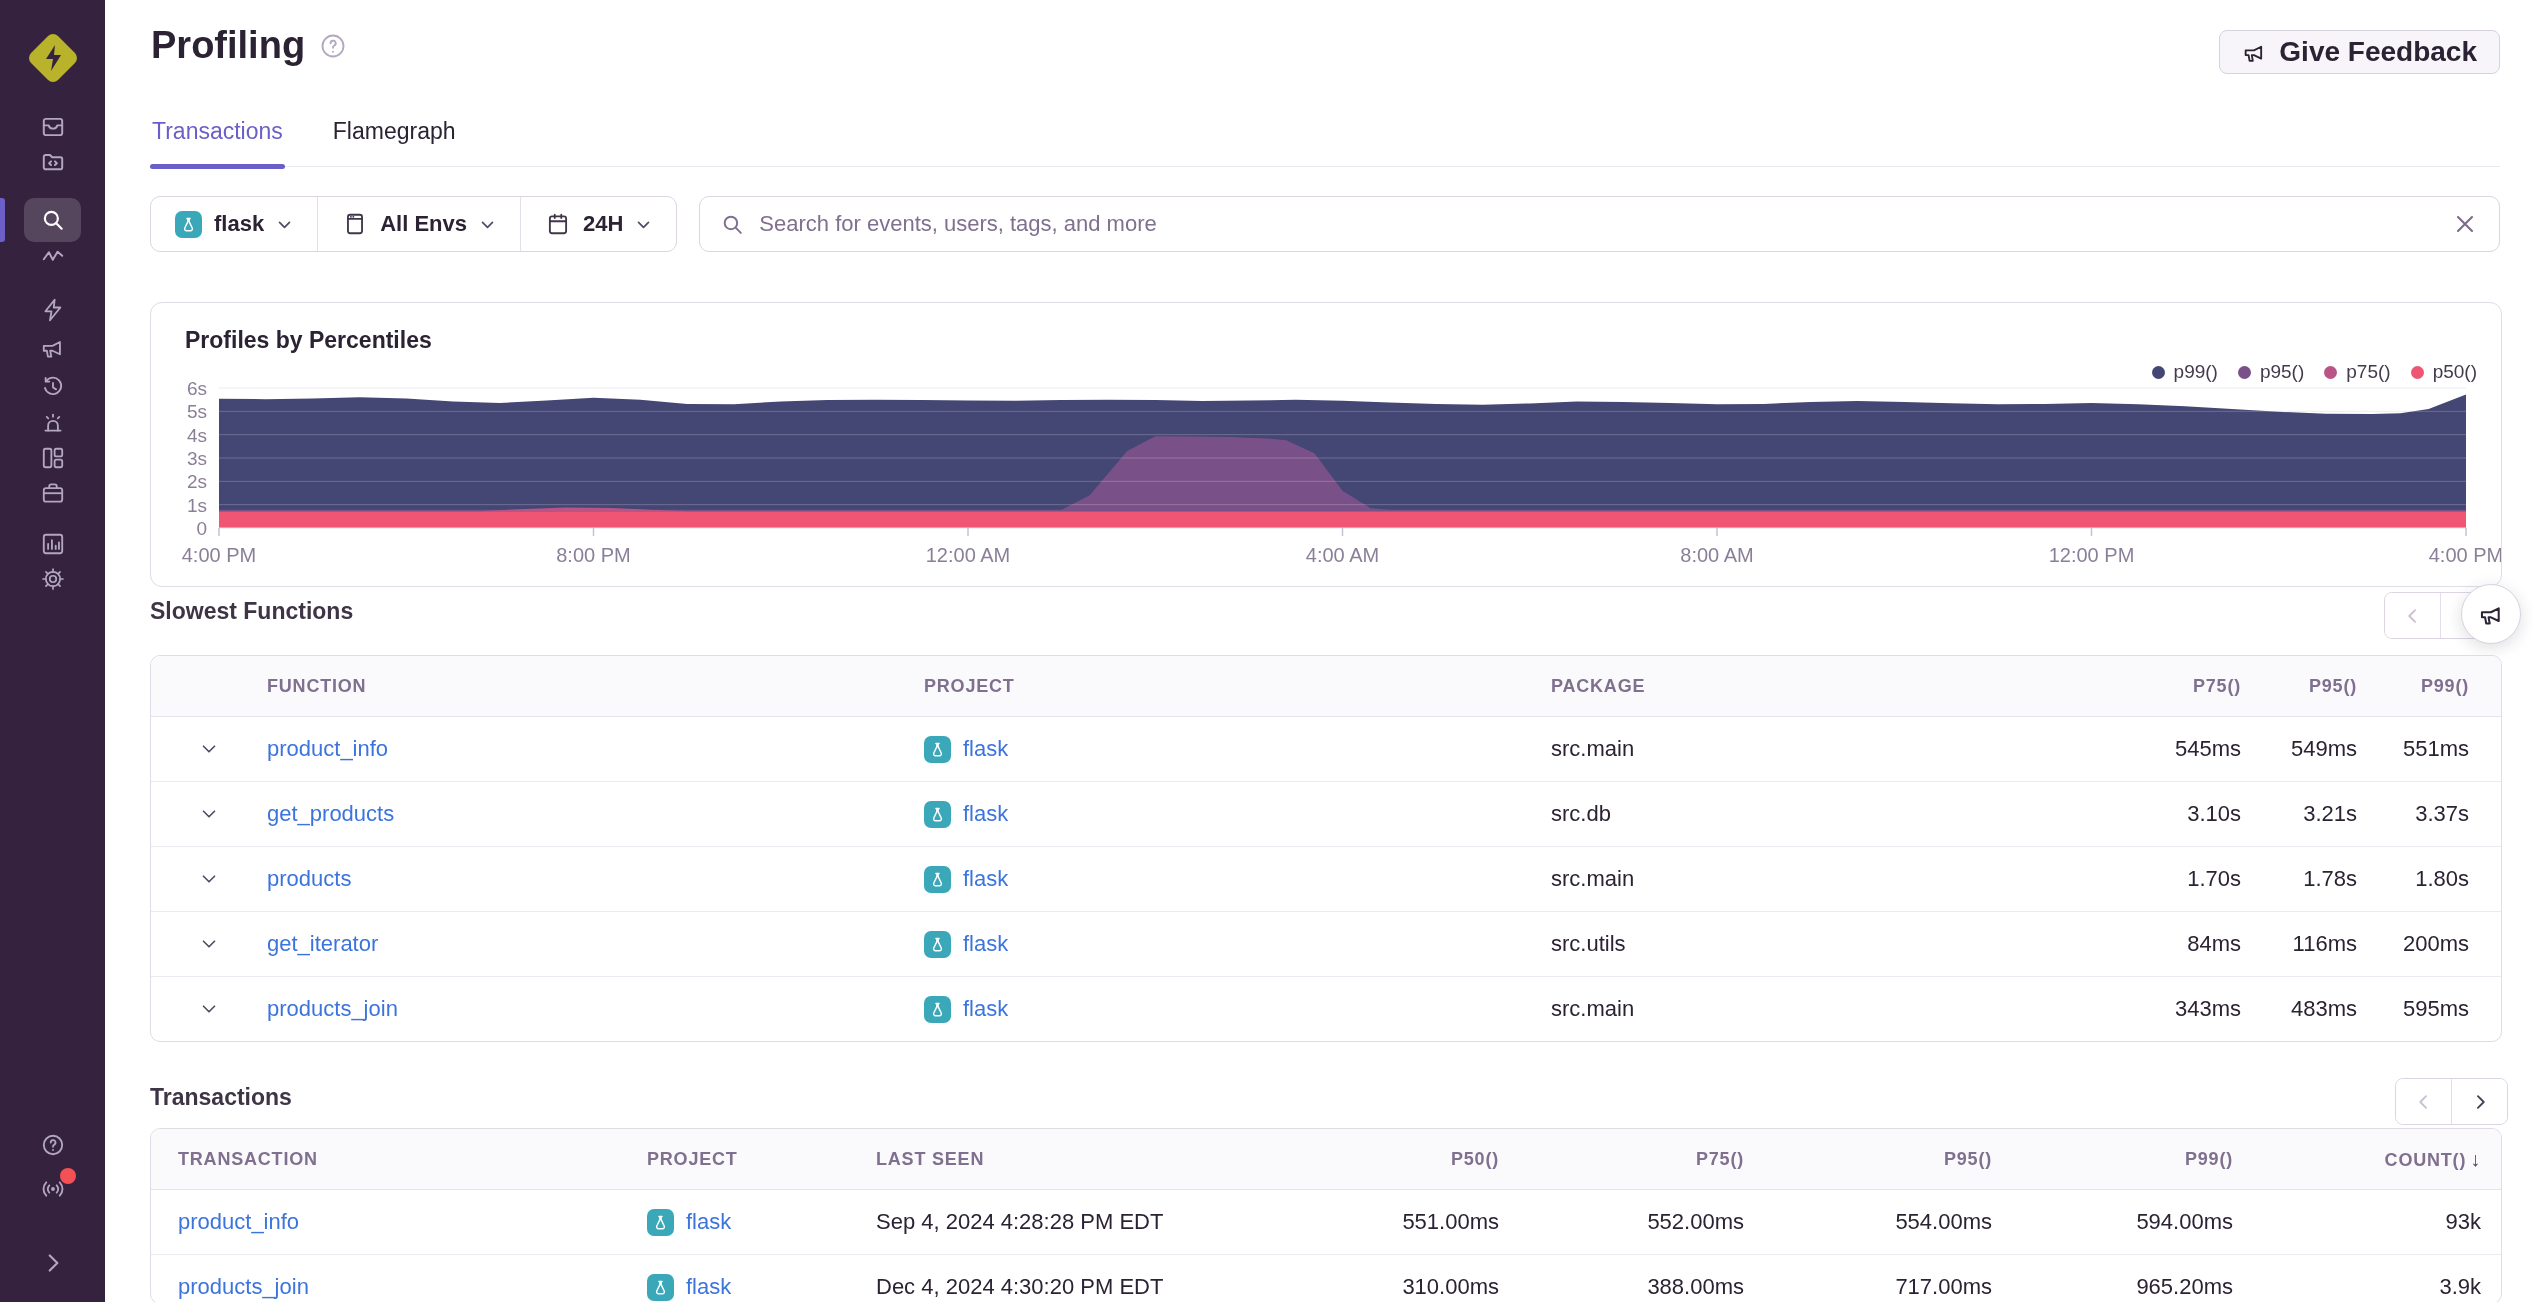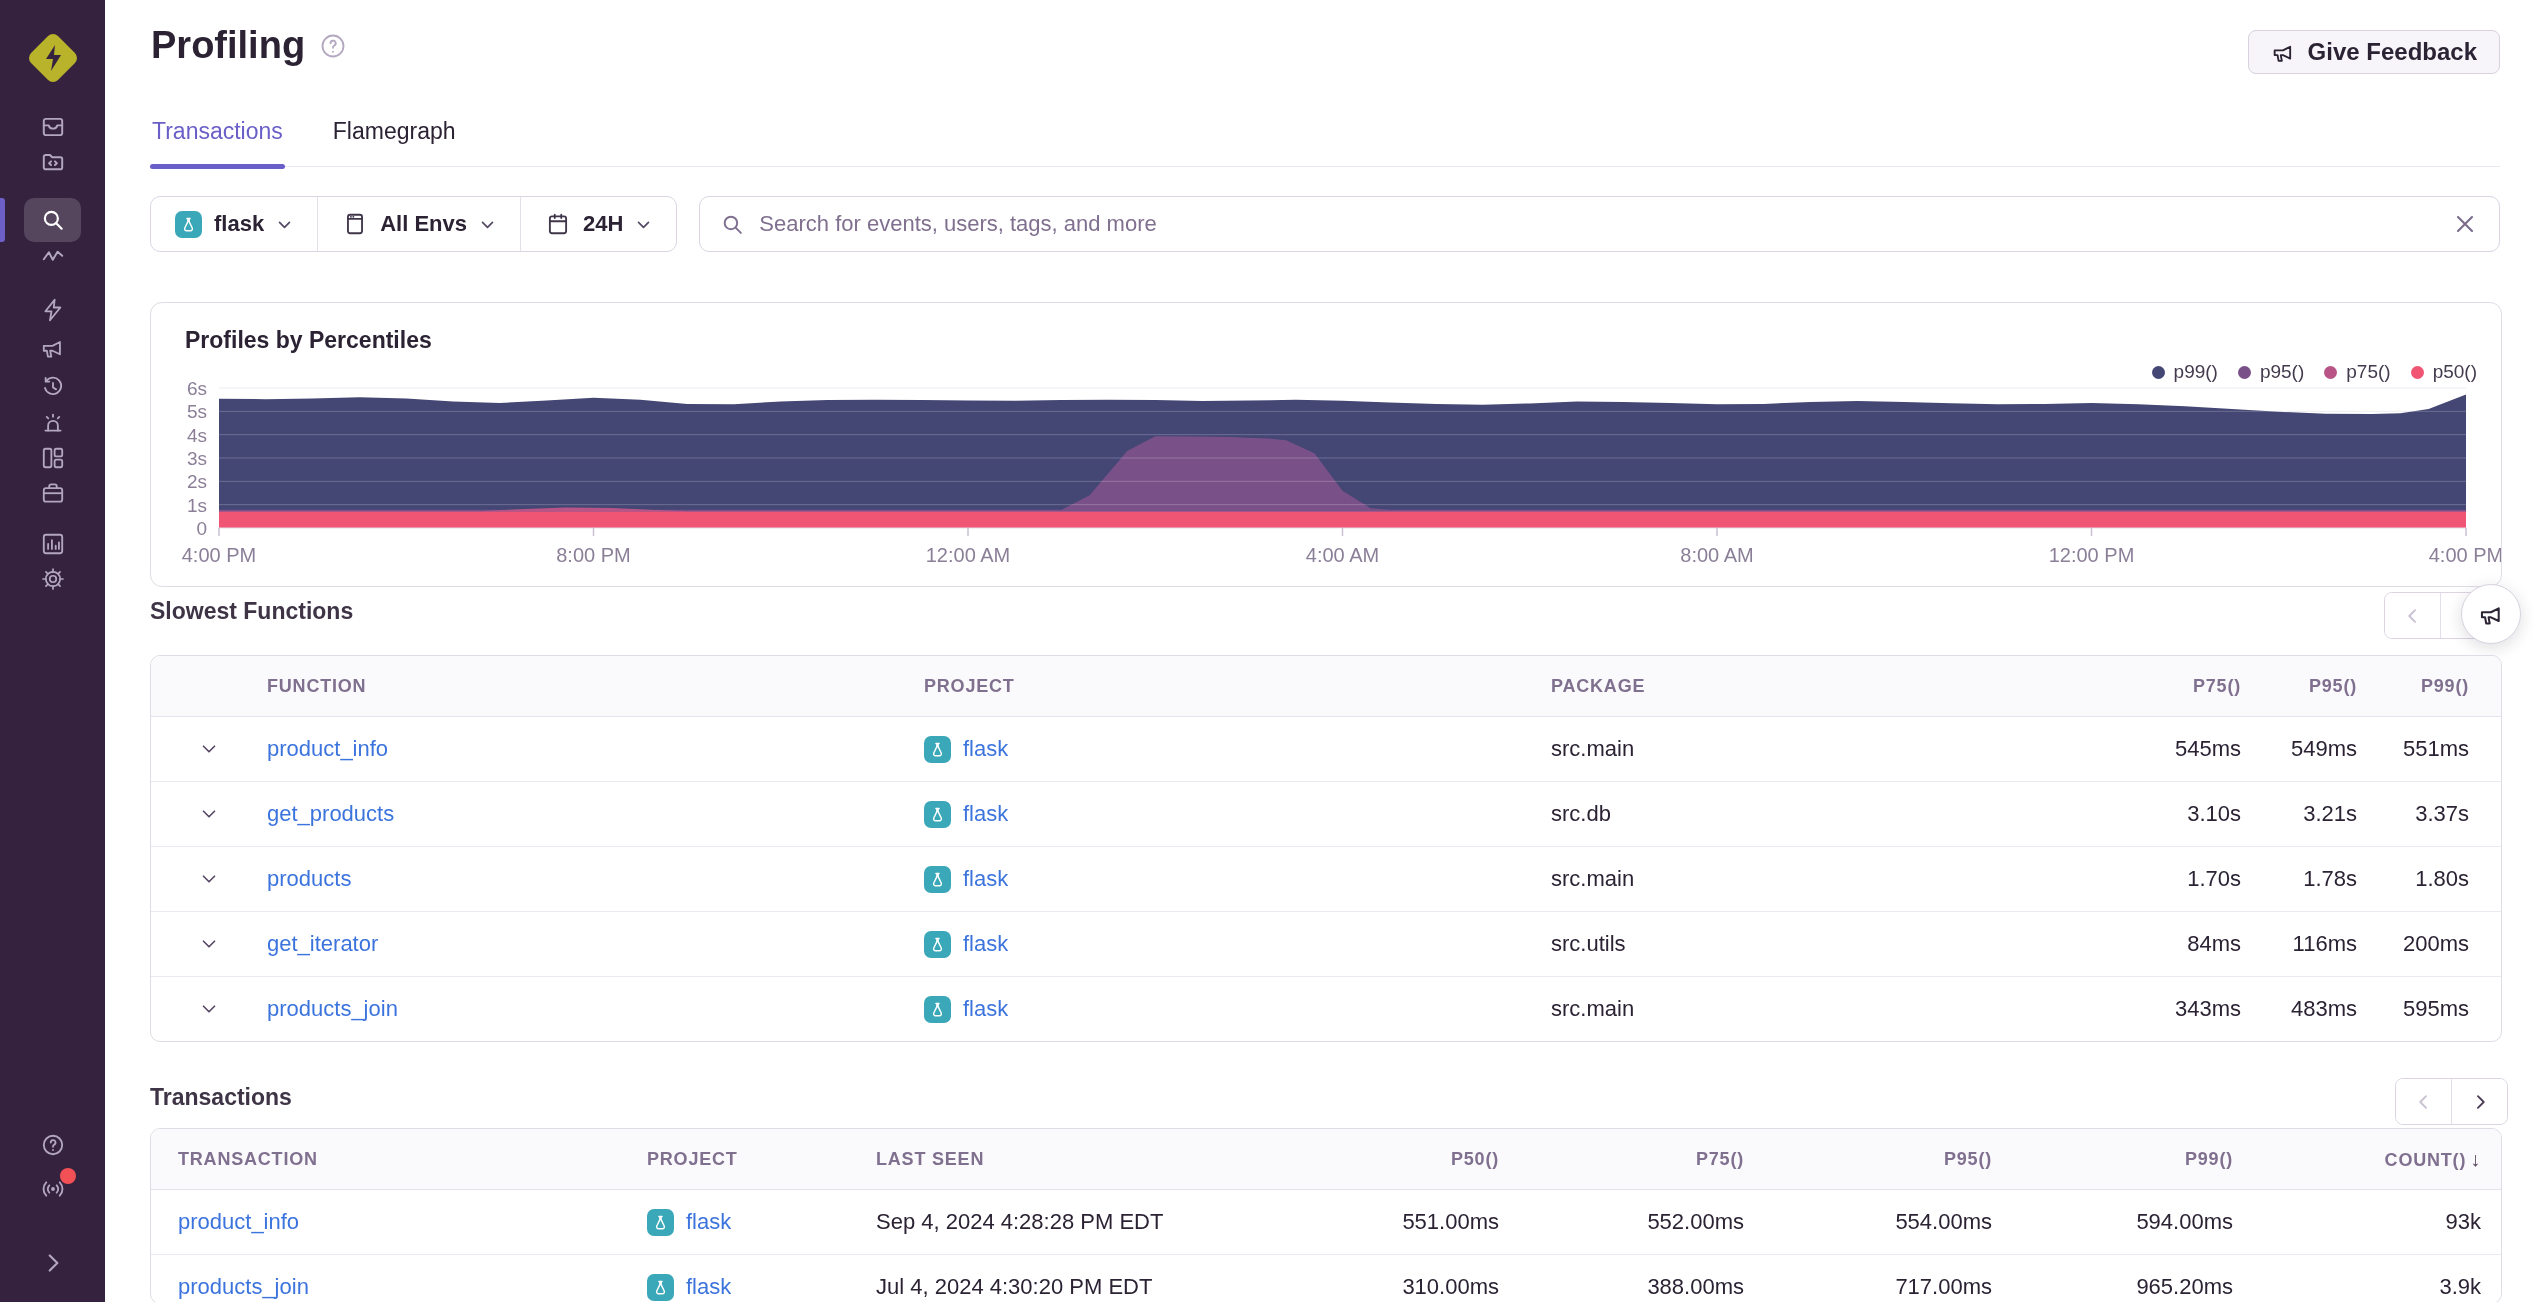--- a/index.html
+++ b/index.html
@@ -23,7 +23,7 @@
               display:flex;align-items:center;gap:14px;}
   .help-badge{width:28px;height:28px;color:#b4a8c0;}
   .feedback-btn{position:absolute;right:44px;top:30px;height:44px;padding:0 22px;display:flex;align-items:center;gap:12px;
-                background:#f7f5f9;border:1px solid #d8d1de;border-radius:8px;font-size:24px;font-weight:700;color:#2b2233;cursor:pointer;}
+                background:#f7f5f9;border:1px solid #d8d1de;border-radius:8px;font-size:28px;font-weight:700;color:#2b2233;cursor:pointer;}
   .feedback-btn svg{width:25px;height:25px;color:#2b2233;}
 
   .tabs{position:absolute;left:150px;right:44px;top:104px;height:62px;display:flex;gap:46px;

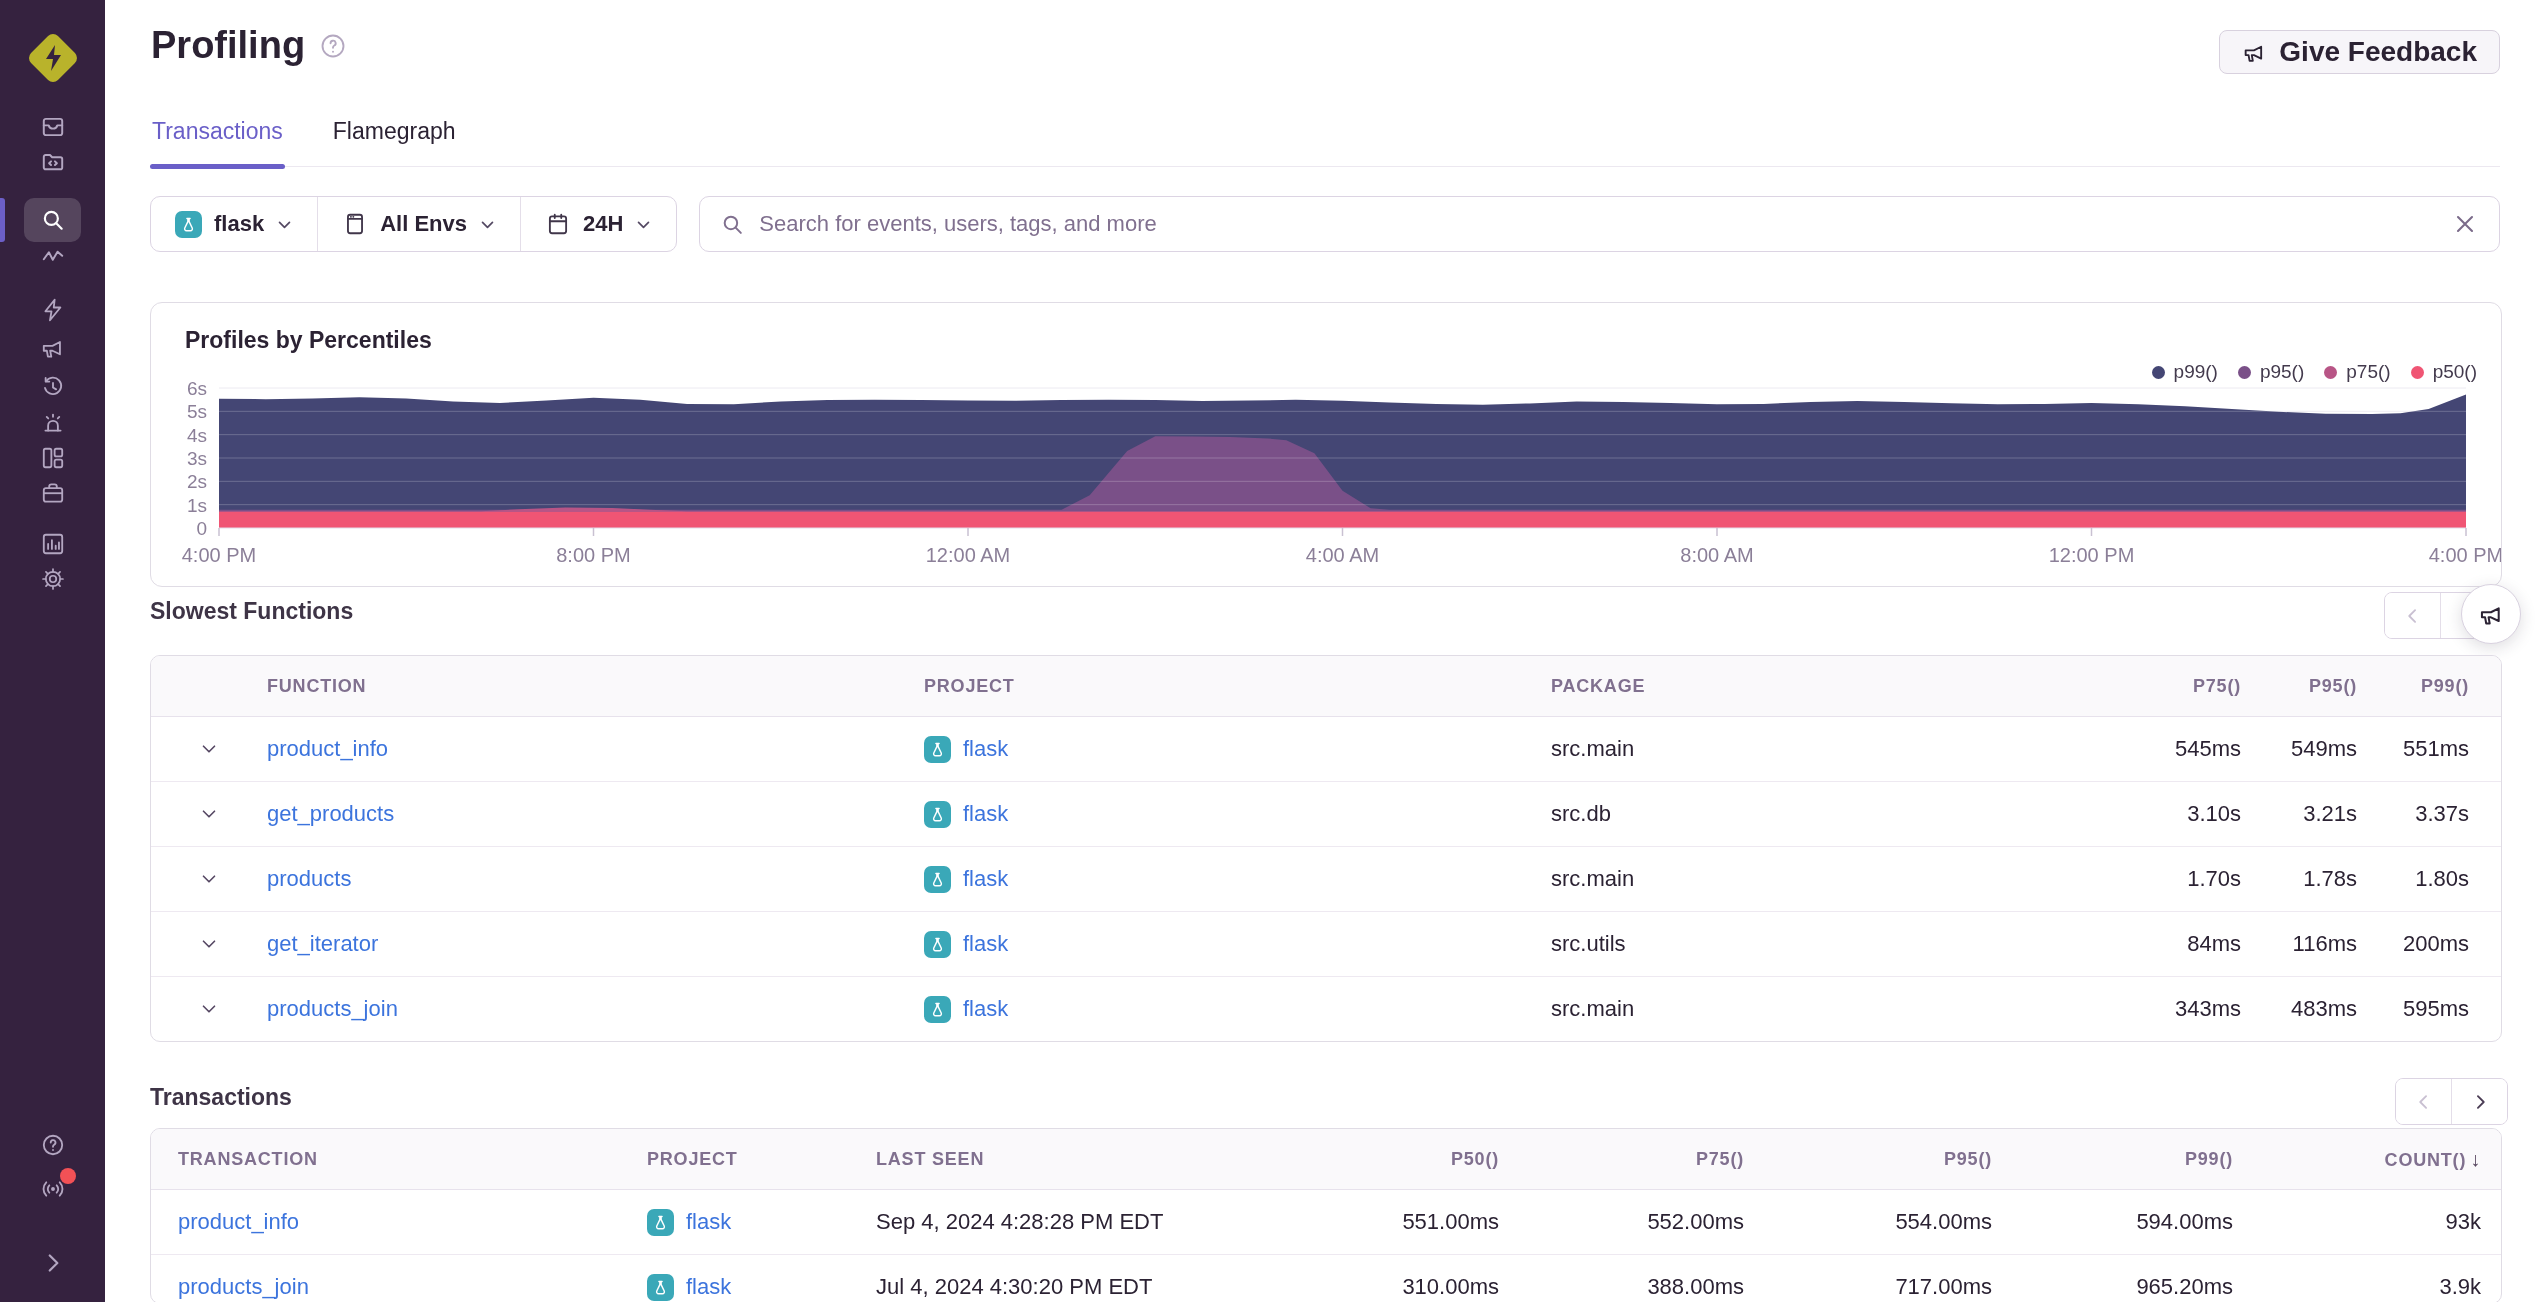--- a/index.html
+++ b/index.html
@@ -520,7 +520,7 @@
           </span>
           <span class="proj-link">flask</span>
         </div>
-      <div>Jul 4, 2024 4:30:20 PM EDT</div>
+      <div>Dec 4, 2024 4:30:20 PM EDT</div>
       <div class="num">310.00ms</div>
       <div class="num">388.00ms</div>
       <div class="num">717.00ms</div>

